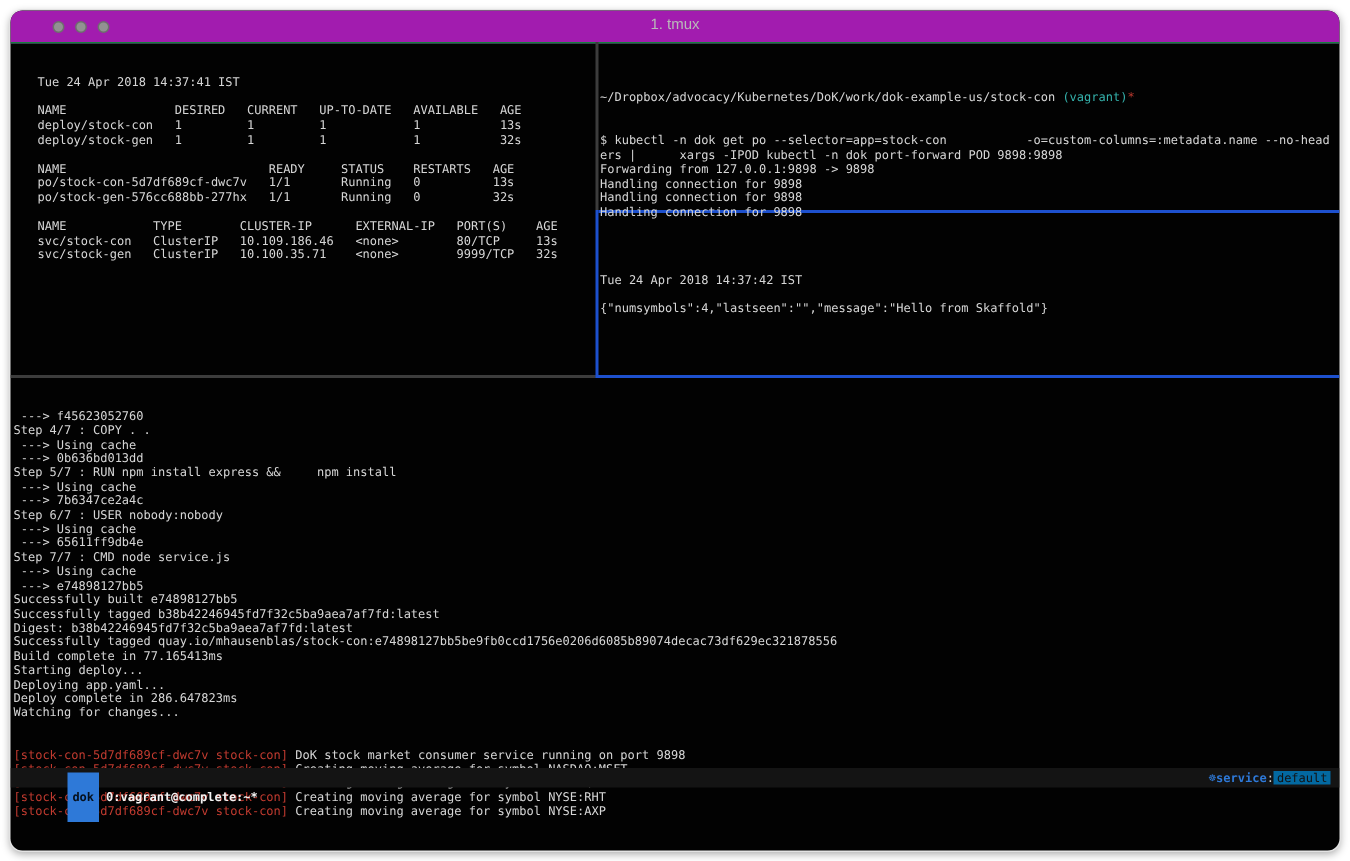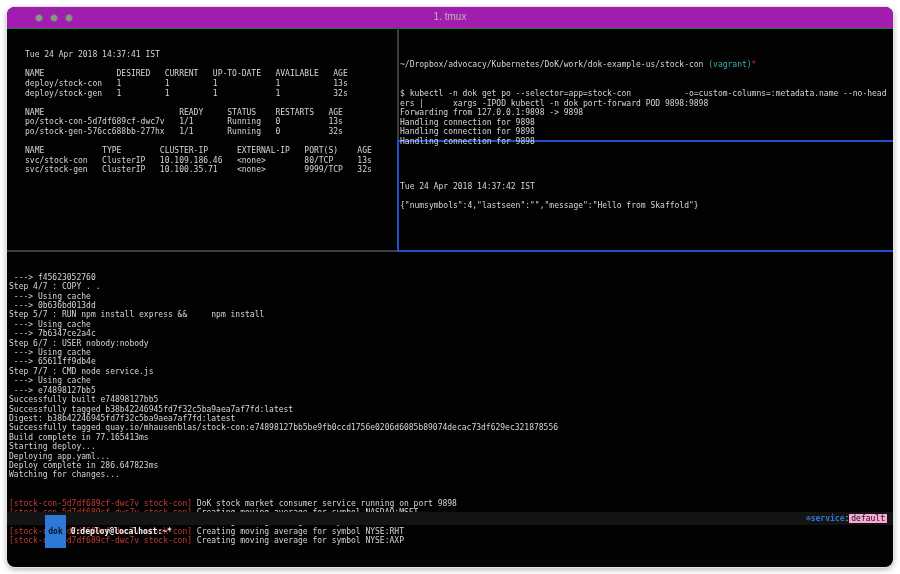--- a/index.html
+++ b/index.html
@@ -35,7 +35,7 @@
   .sb-right{position:absolute;right:6px;top:0;}
   .kube{color:#2e79d8;font-weight:bold;}
   .sep{color:#d0d0d0;}
-  .ns{background:#f9a8d4;color:#121212;padding:0 2px;}
+  .ns{background:#0369a1;color:#121212;padding:0 2px;}
   .red{color:#c23b30;}
   .teal{color:#35b2ac;}
 </style>

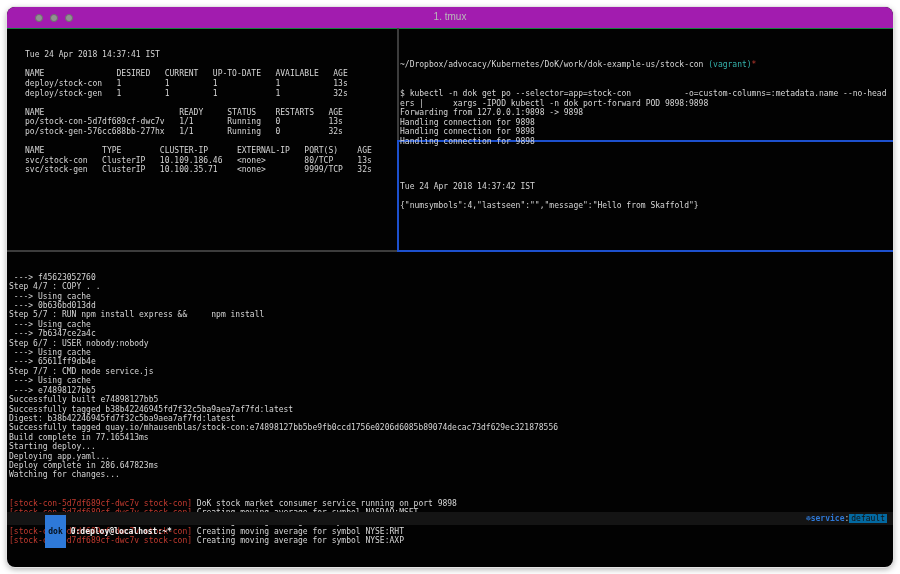--- a/index.html
+++ b/index.html
@@ -116,7 +116,7 @@
   </div>
 
   <div class="statusbar">
-    <span class="session">dok</span><span class="winitem">0:deploy@localhost:~*</span>
+    <span class="session">dok</span><span class="winitem">0:vagrant@complete:~*</span>
     <span class="sb-right"><span class="kube">☸</span><span class="kube">service</span><span class="sep">:</span><span class="ns">default</span></span>
   </div>
 

